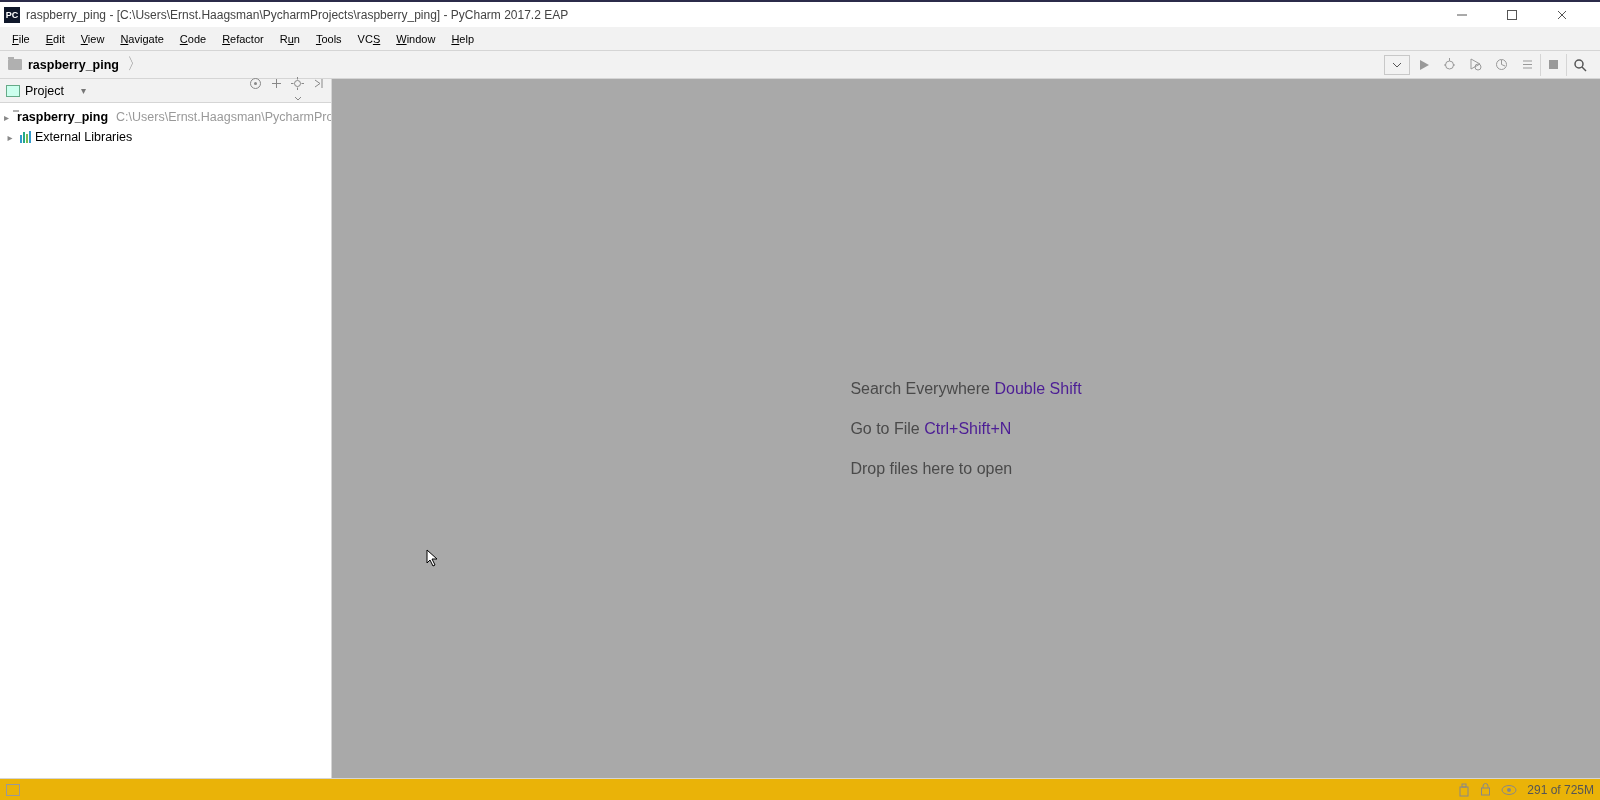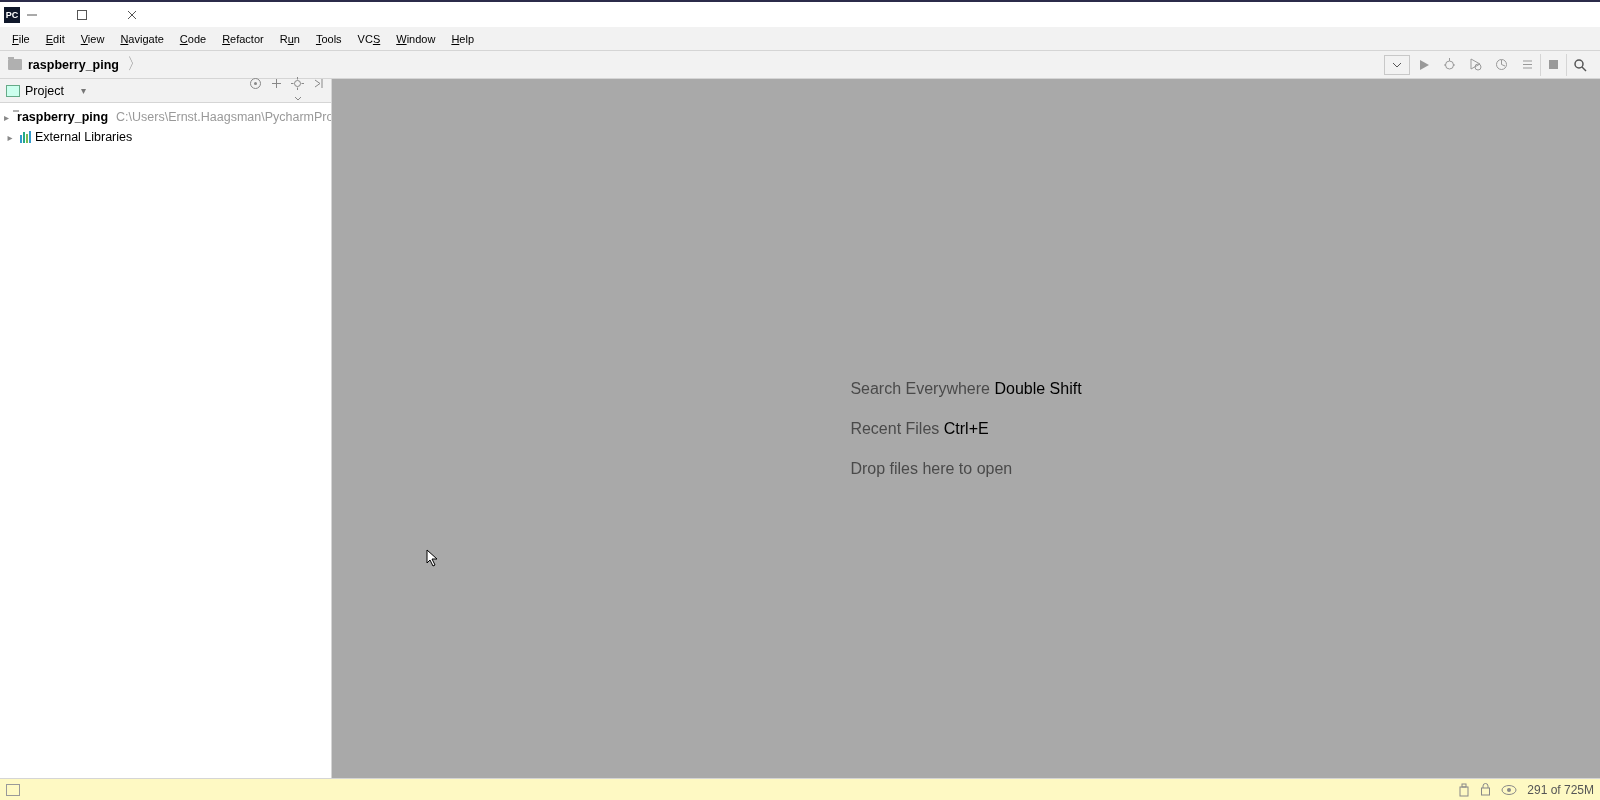--- a/index.html
+++ b/index.html
@@ -73,6 +73,7 @@
 
 <div class="titlebar">
   <div class="pc-icon">PC</div>
+  <div class="title-text">raspberry_ping - [C:\Users\Ernst.Haagsman\PycharmProjects\raspberry_ping] - PyCharm 2017.2 EAP</div>
   <div class="win-controls">
     <div class="win-btn">
       <svg width="12" height="12">

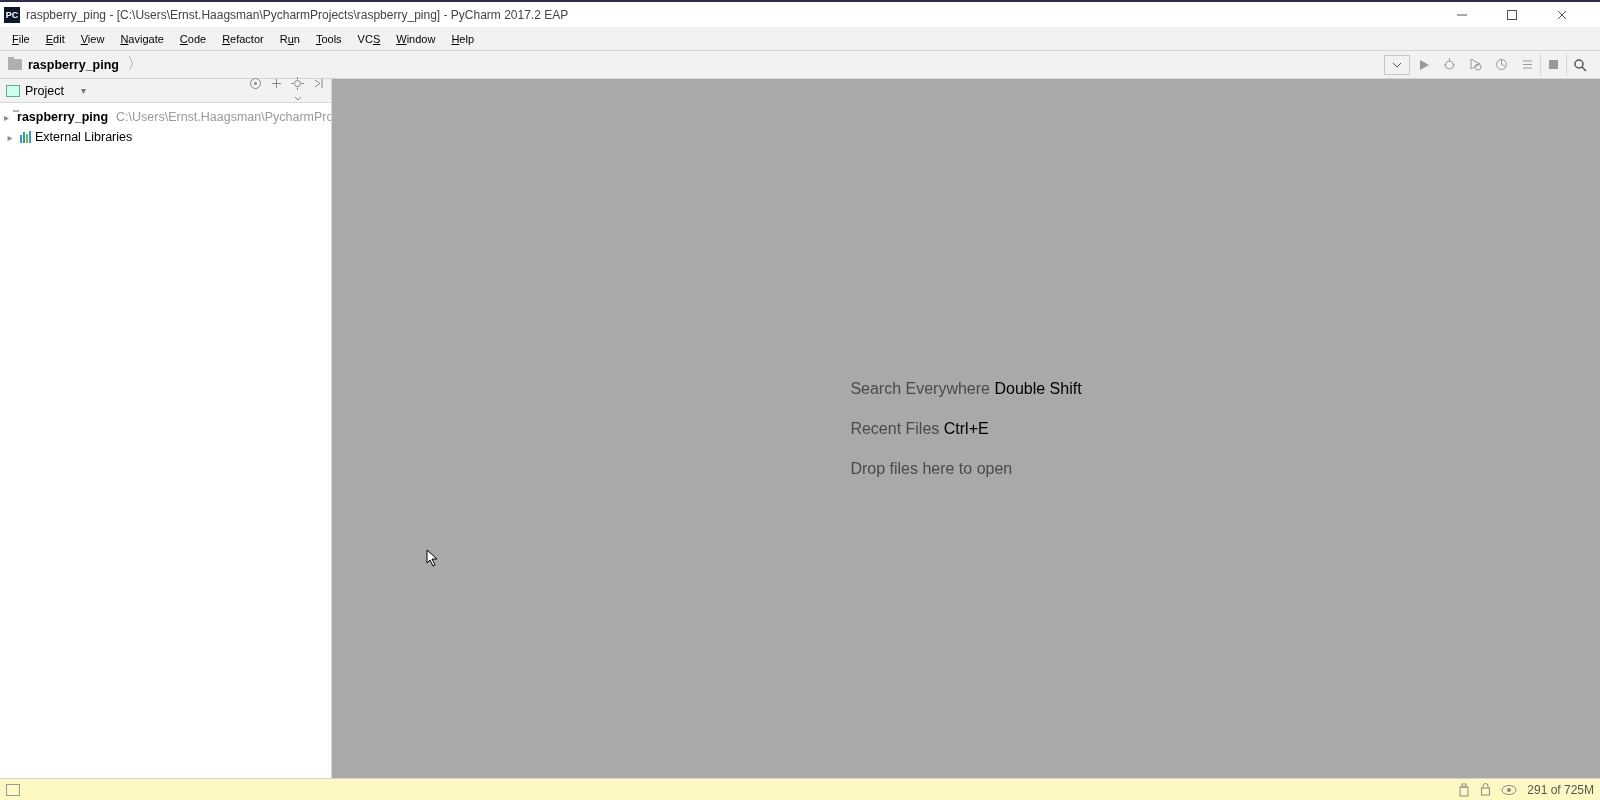--- a/index.html
+++ b/index.html
@@ -57,7 +57,7 @@
 .editor-empty { flex:1; background:#a9a9a9; display:flex; align-items:center; justify-content:center; position:relative; }
 .hints { color:#4a4a4a; font-size:16px; line-height:2.5; }
 .hints .row { white-space:nowrap; }
-.hints .shortcut { color:#000000; }
+.hints .shortcut { color:#4c1d95; }
 .cursor-img { position:absolute; left:94px; top:470px; font-size:14px; color:#000; pointer-events:none; }
 
 

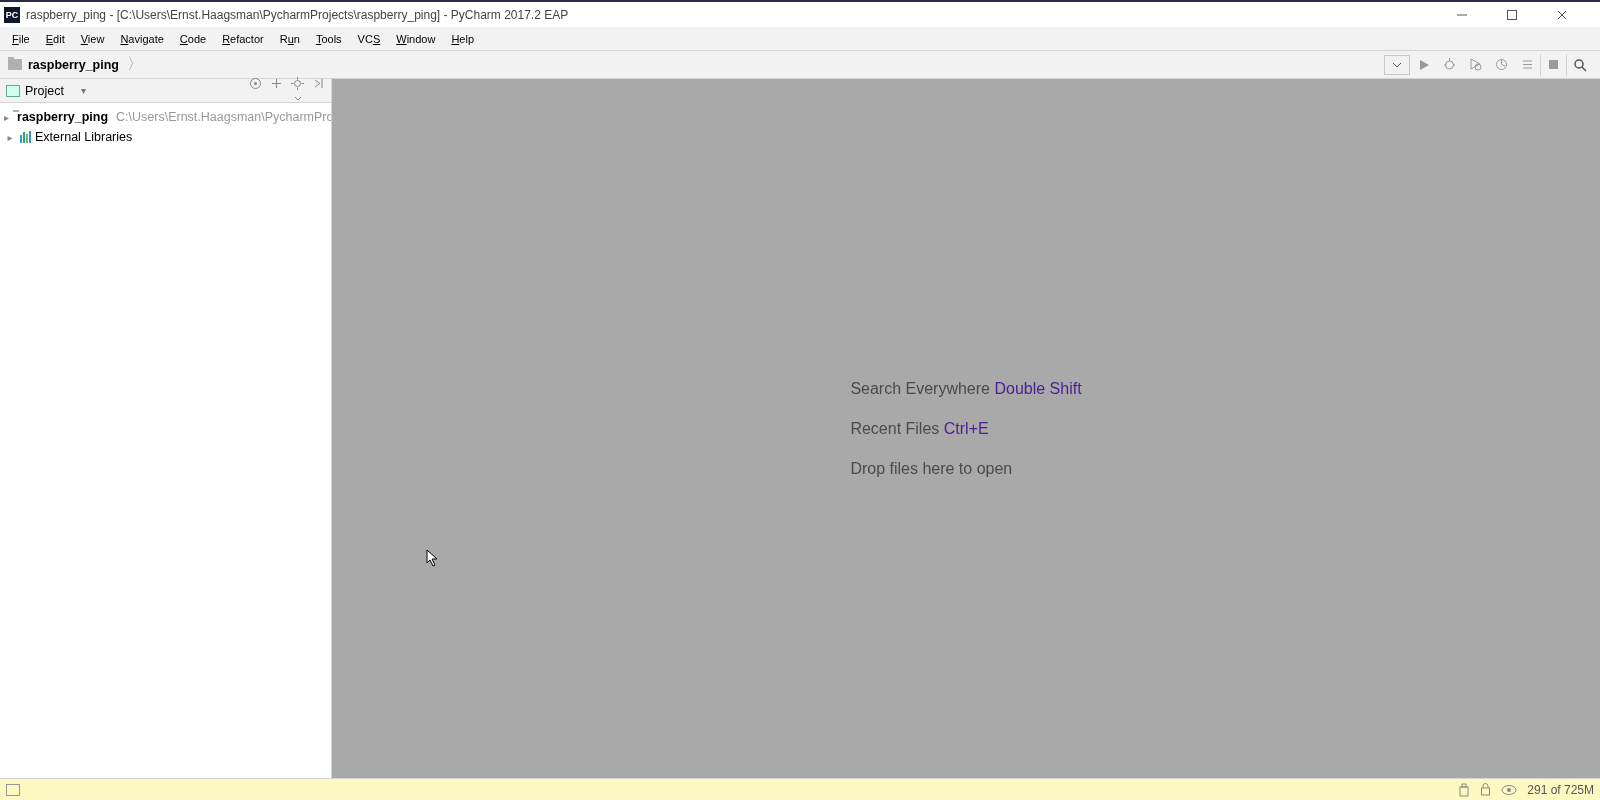--- a/index.html
+++ b/index.html
@@ -233,6 +233,7 @@
   <div class="editor-empty">
     <div class="hints">
       <div class="row"><span>Search Everywhere</span> <span class="shortcut">Double Shift</span></div>
+      <div class="row"><span>Go to File</span> <span class="shortcut">Ctrl+Shift+N</span></div>
       <div class="row"><span>Recent Files</span> <span class="shortcut">Ctrl+E</span></div>
       <div class="row"><span>Drop files here to open</span></div>
     </div>

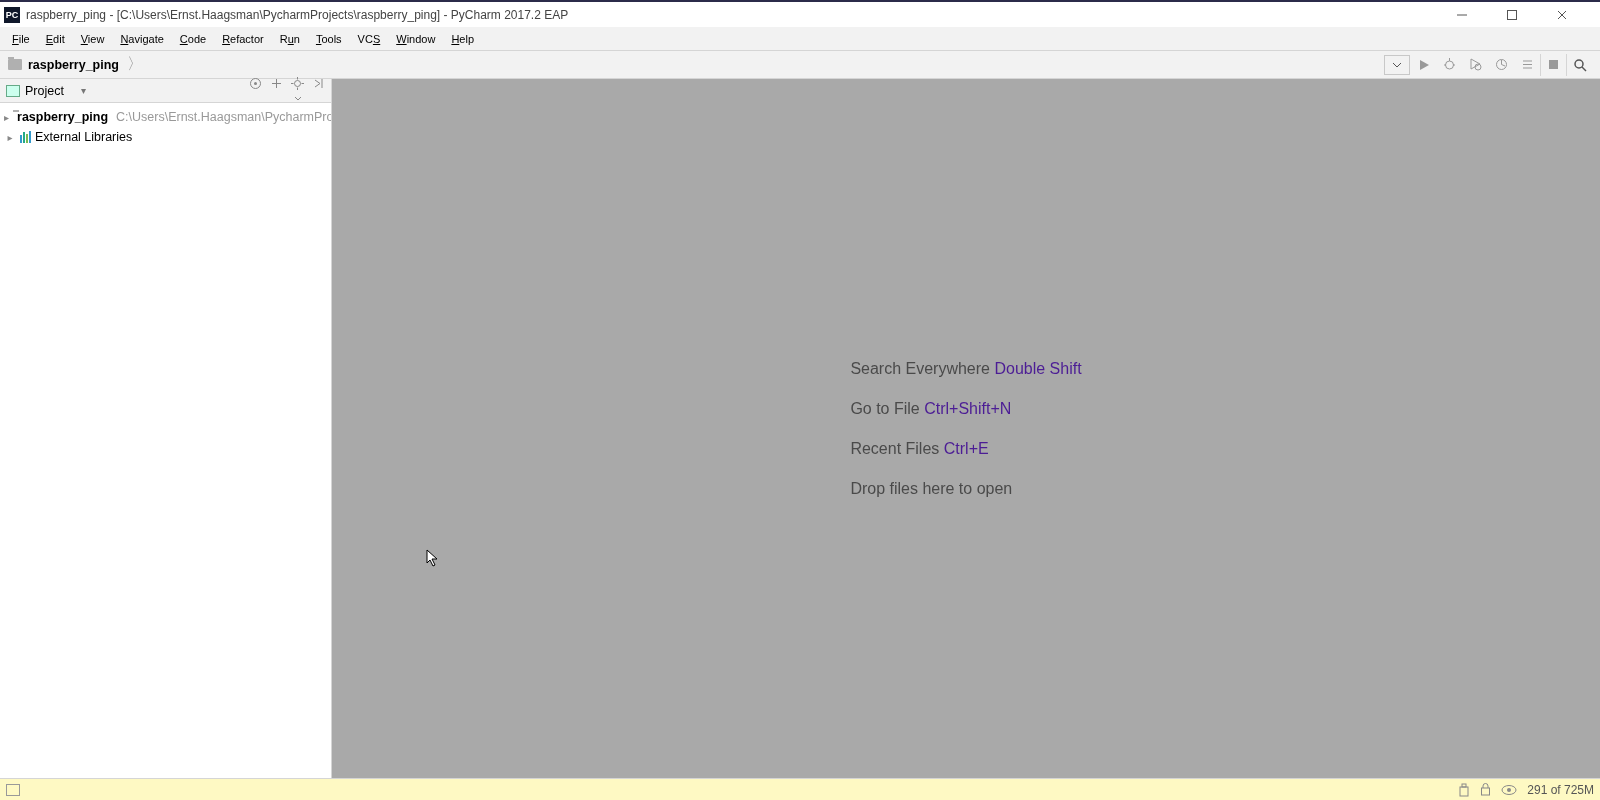--- a/index.html
+++ b/index.html
@@ -234,7 +234,6 @@
     <div class="hints">
       <div class="row"><span>Search Everywhere</span> <span class="shortcut">Double Shift</span></div>
       <div class="row"><span>Go to File</span> <span class="shortcut">Ctrl+Shift+N</span></div>
-      <div class="row"><span>Recent Files</span> <span class="shortcut">Ctrl+E</span></div>
       <div class="row"><span>Drop files here to open</span></div>
     </div>
     <div class="cursor-img">

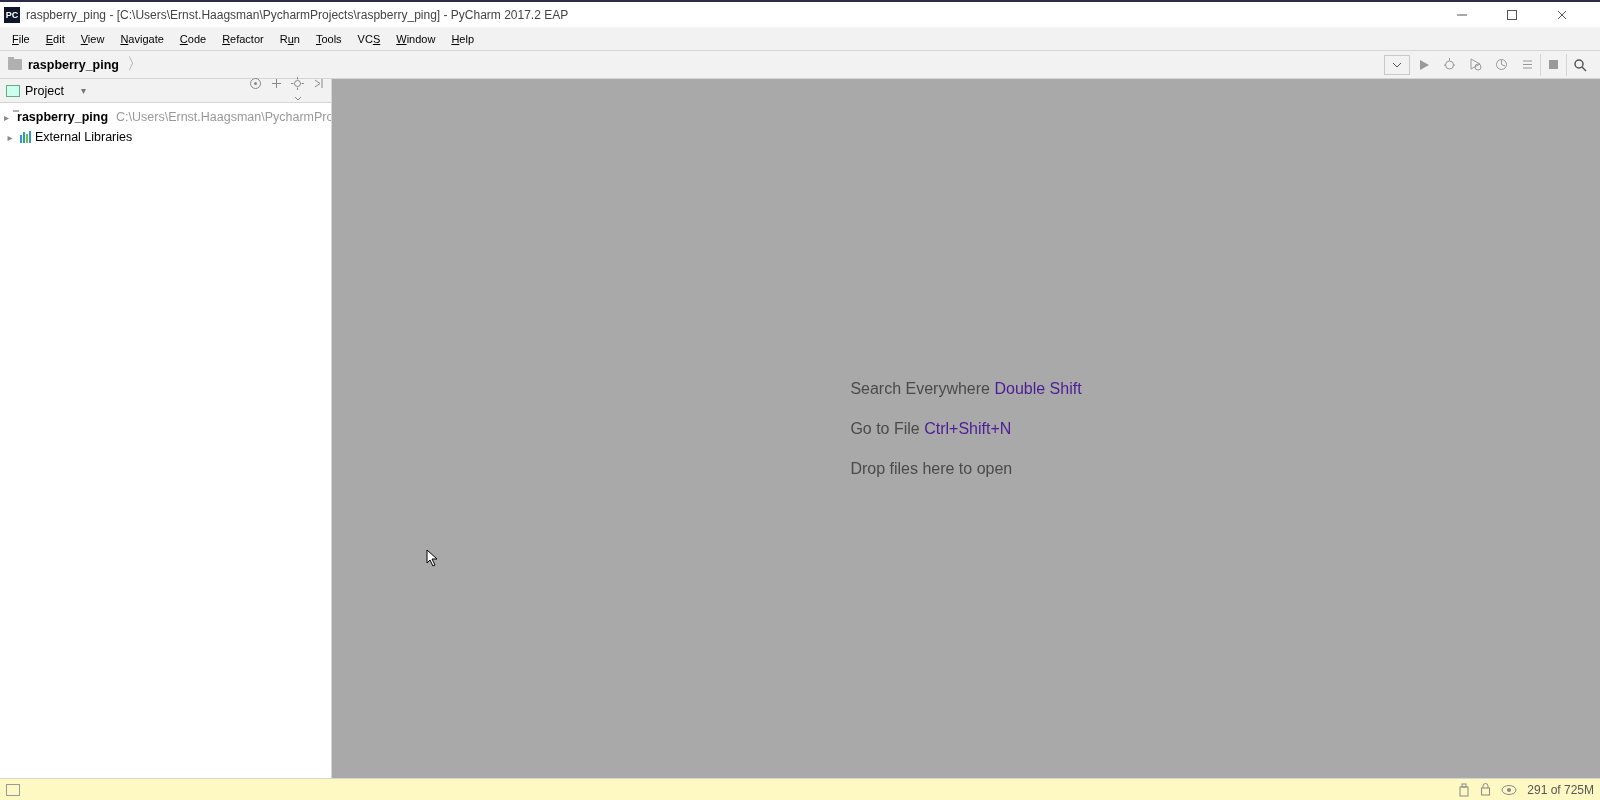--- a/index.html
+++ b/index.html
@@ -61,7 +61,7 @@
 .cursor-img { position:absolute; left:94px; top:470px; font-size:14px; color:#000; pointer-events:none; }
 
 
-.statusbar { height:22px; background:#fef9c3; border-top:1px solid #d5d5d5; display:flex; align-items:center; justify-content:space-between; padding:0 6px; font-size:12px; color:#555; }
+.statusbar { height:22px; background:#eab308; border-top:1px solid #d5d5d5; display:flex; align-items:center; justify-content:space-between; padding:0 6px; font-size:12px; color:#555; }
 .statusbar .left-ic { width:14px; height:12px; border:1px solid #999; }
 .statusbar .right { display:flex; align-items:center; gap:10px; }
 .statusbar .lock-ic, .statusbar .eye-ic { color:#777; font-size:12px; }

